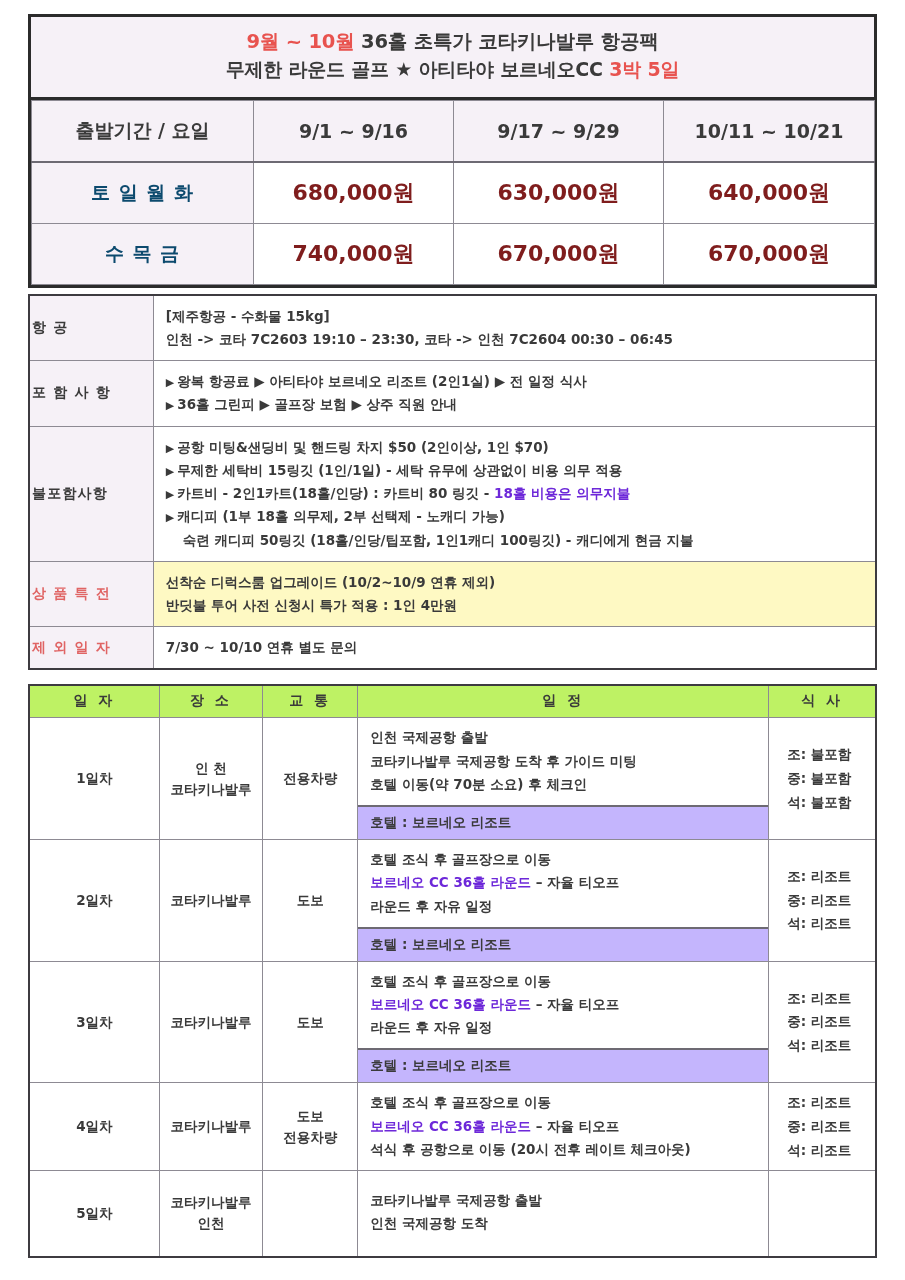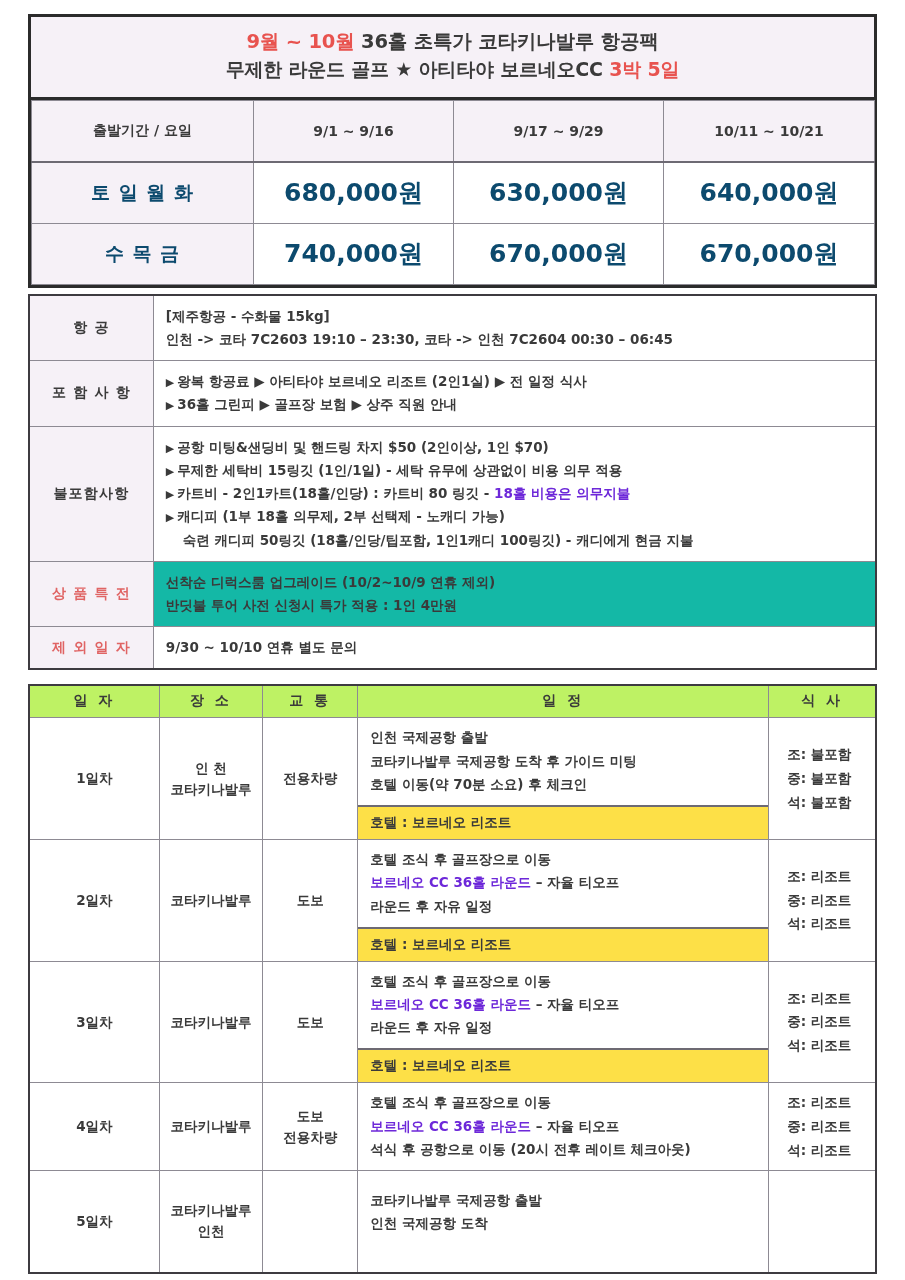--- a/index.html
+++ b/index.html
@@ -71,7 +71,7 @@
   }
   table.price td.hd {
     background: #f6f1f7;
-    font-size: 14px;
+    font-size: 19px;
     color: #3a3a3a;
     height: 58px;
   }

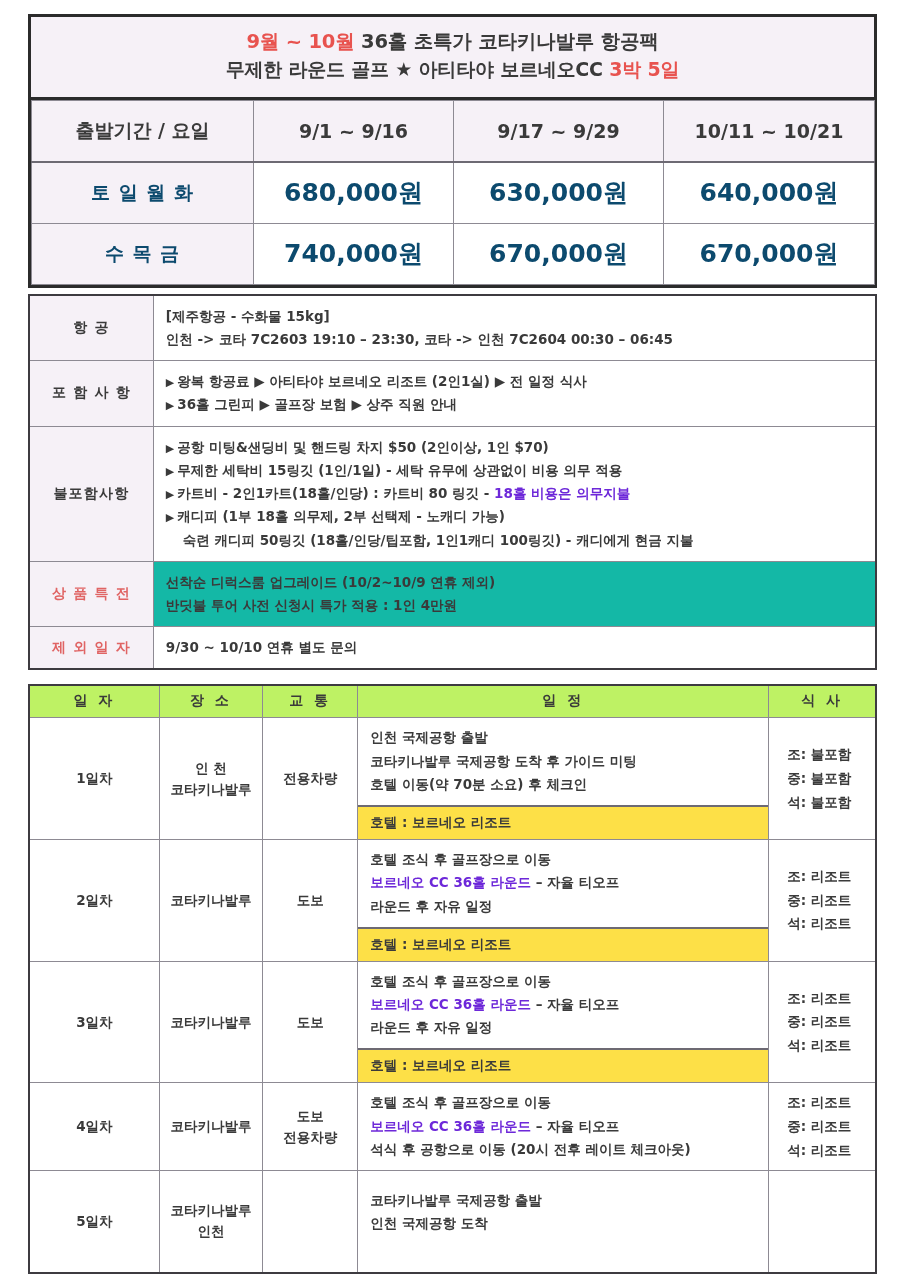--- a/index.html
+++ b/index.html
@@ -77,8 +77,8 @@
   }
   table.price td.val {
     background: #ffffff;
-    font-size: 25px;
-    color: #0c4a6e;
+    font-size: 22px;
+    color: #7f1d1d;
     height: 52px;
   }
   table.price tr.hdrow td { border-bottom: 2px solid #6d6a73; }

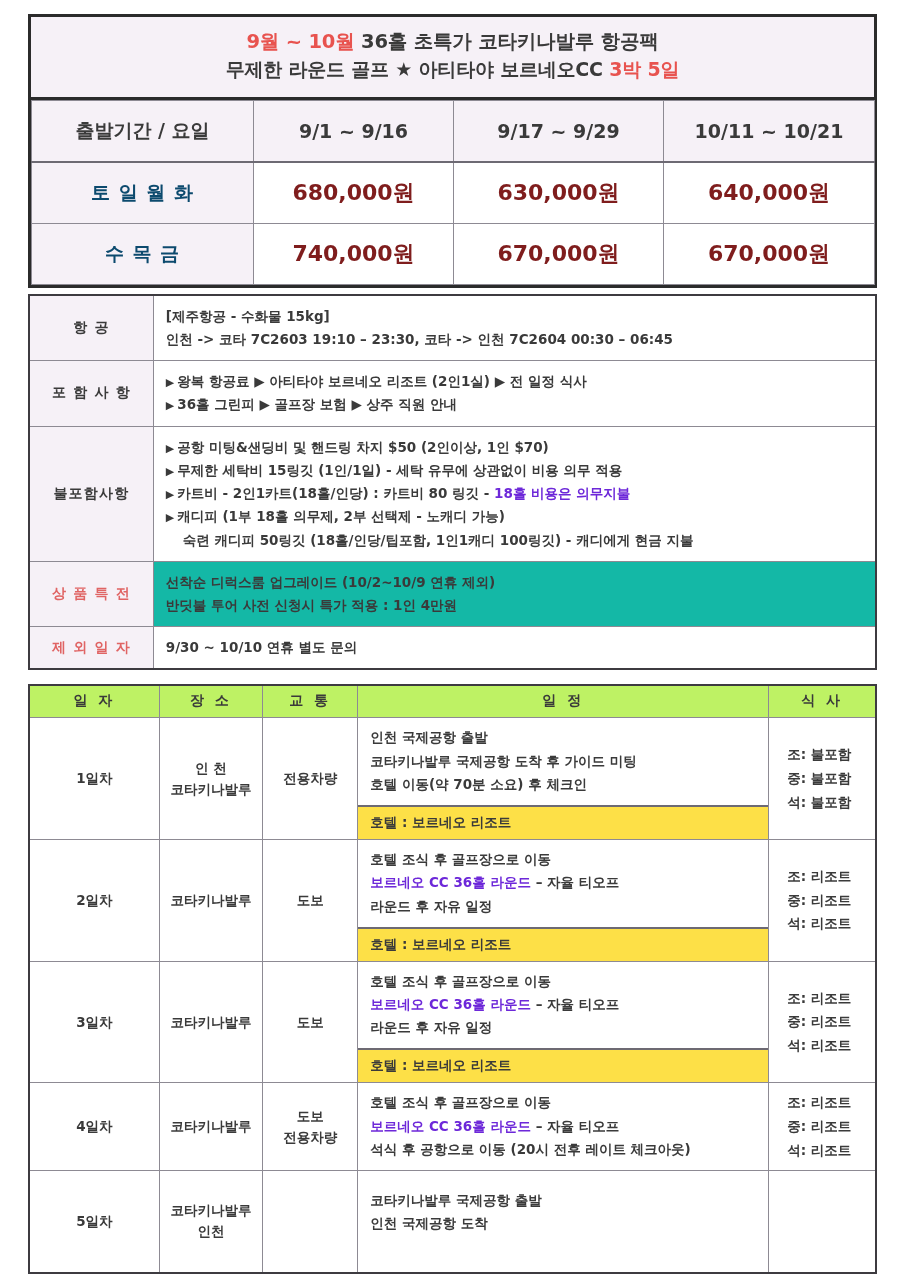--- a/index.html
+++ b/index.html
@@ -94,7 +94,6 @@
   }
   table.info td.ilbl {
     background: #f6f1f7;
-    text-align: center;
     font-weight: bold;
     font-size: 14px;
     letter-spacing: 1.2px;

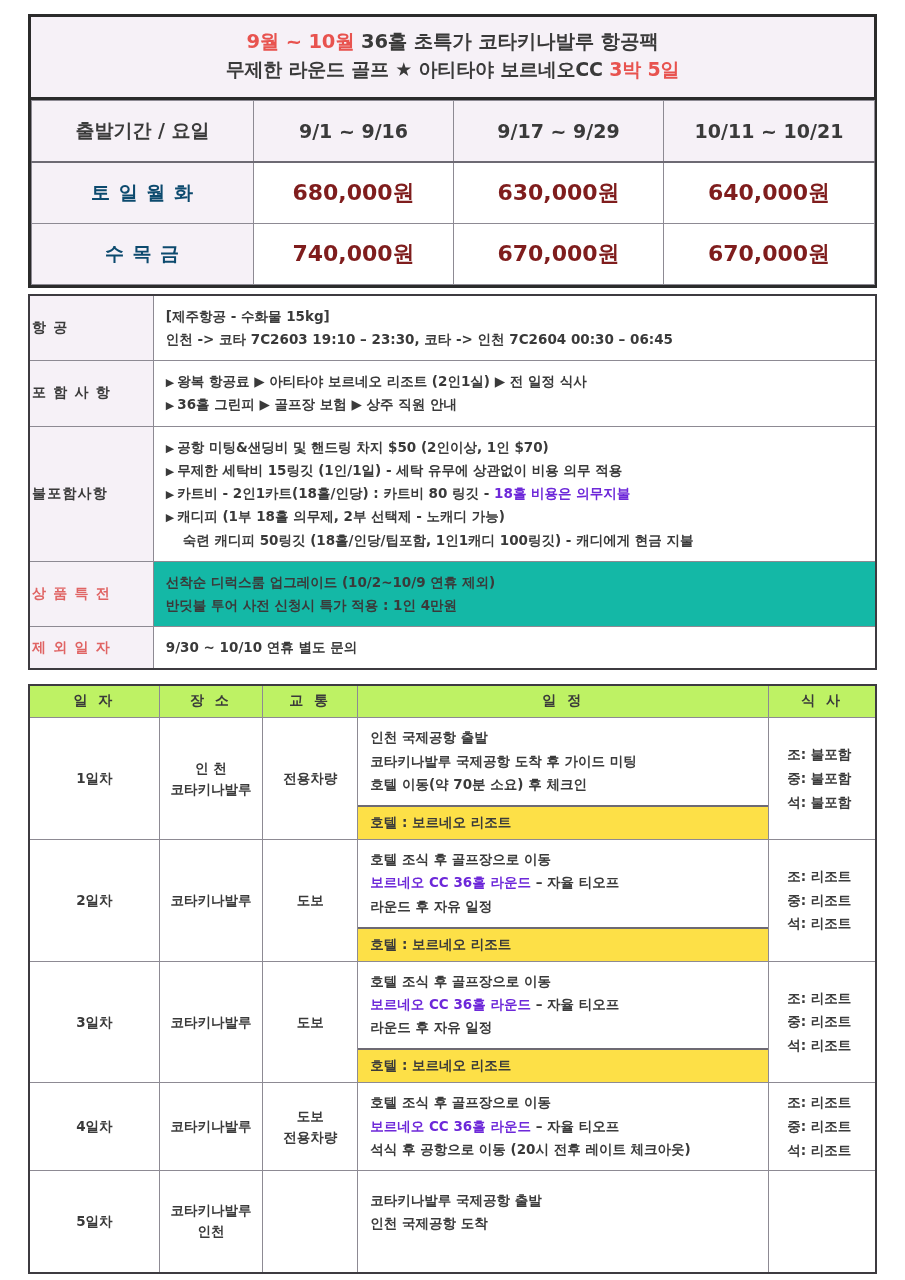--- a/index.html
+++ b/index.html
@@ -107,7 +107,7 @@
     color: #3a3a3a;
     font-weight: bold;
   }
-  table.info td.ibody.tint { background: #14b8a6; margin-top: 45px; }
+  table.info td.ibody.tint { background: #fef9c3; margin-top: 45px; }
   .bullet { font-size: 11px; margin-right: 3px; }
   .rowline { white-space: nowrap; }
 

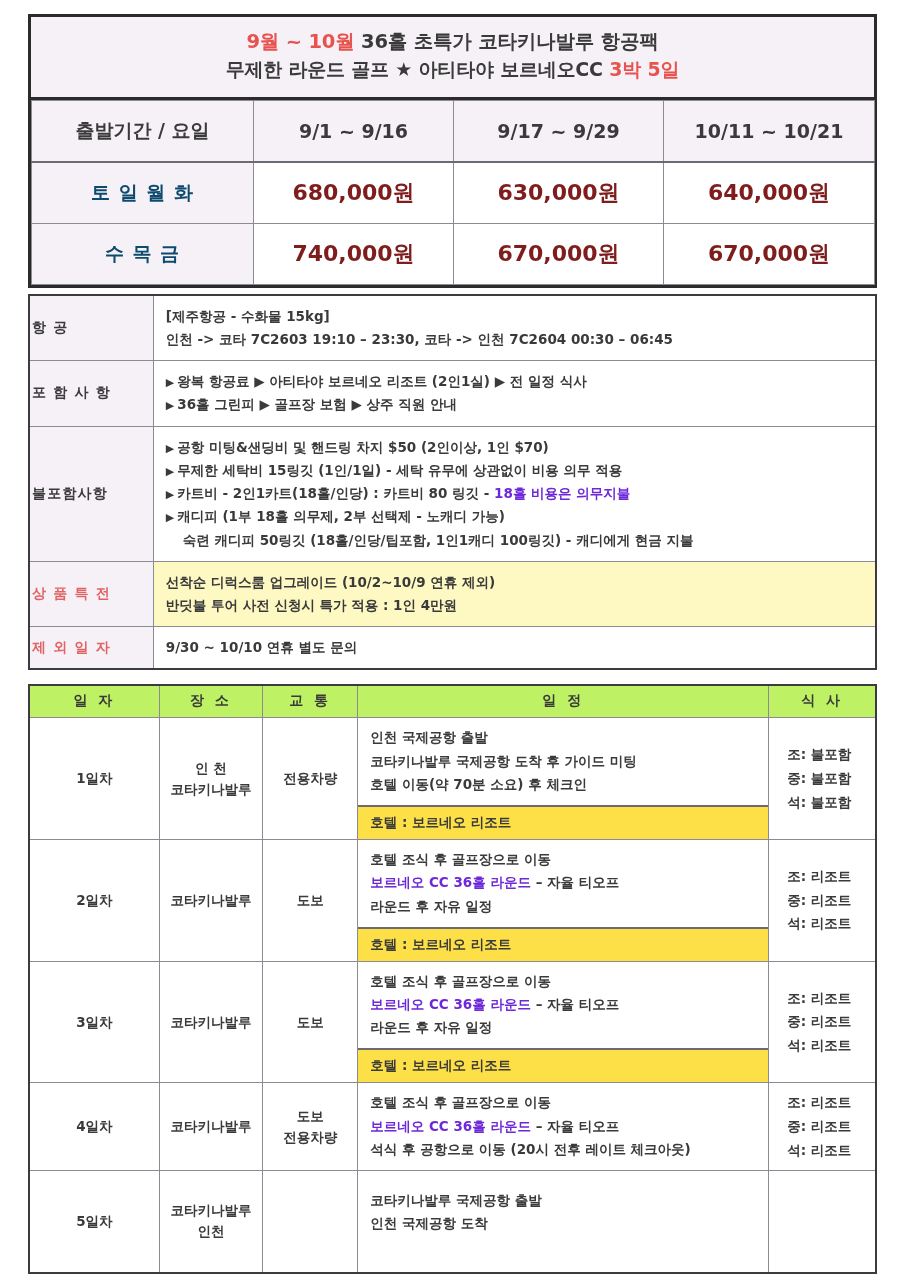--- a/index.html
+++ b/index.html
@@ -235,7 +235,7 @@
       <tr>
         <td class="ilbl accent">제 외 일 자</td>
         <td class="ibody redp">
-          <div class="rowline">9/30 ~ 10/10 연휴 별도 문의</div>
+          <div class="rowline">7/30 ~ 10/10 연휴 별도 문의</div>
         </td>
       </tr>
     </tbody>

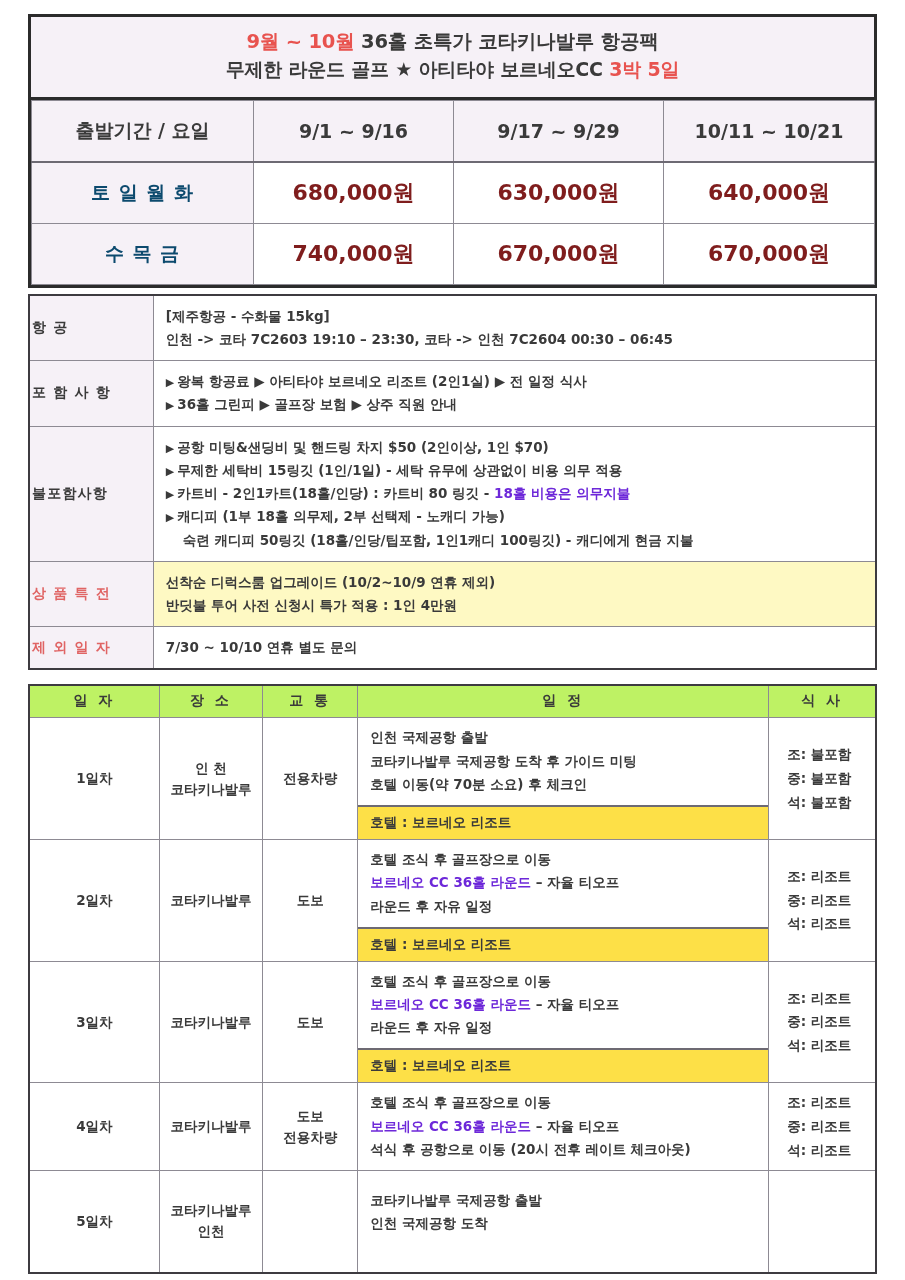--- a/index.html
+++ b/index.html
@@ -148,7 +148,7 @@
     font-weight: bold;
   }
   .sched .hotel {
-    background: #fde047;
+    background: #c4b5fd;
     border-top: 2px solid #6d6a73;
     padding: 7px 10px 7px 12px;
     font-weight: bold;

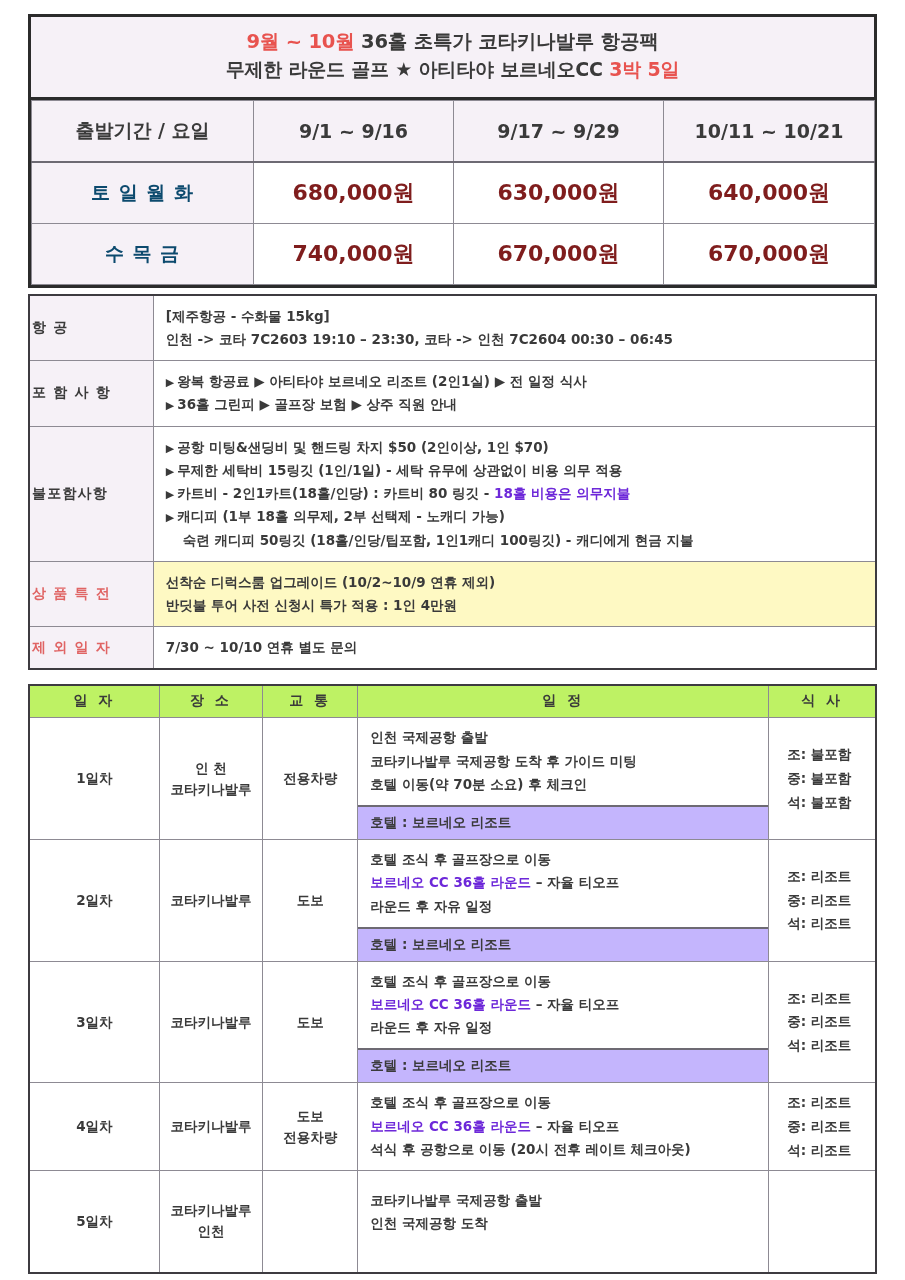--- a/index.html
+++ b/index.html
@@ -364,7 +364,7 @@
           <div></div>
         </td>
         <td class="sched">
-          <div class="main" style="padding-top:18px;padding-bottom:36px">
+          <div class="main" style="padding-top:18px;padding-bottom:20px">
             <div>코타키나발루 국제공항 출발</div>
             <div><span>인천 국제공항 도착</span></div>
           </div>

